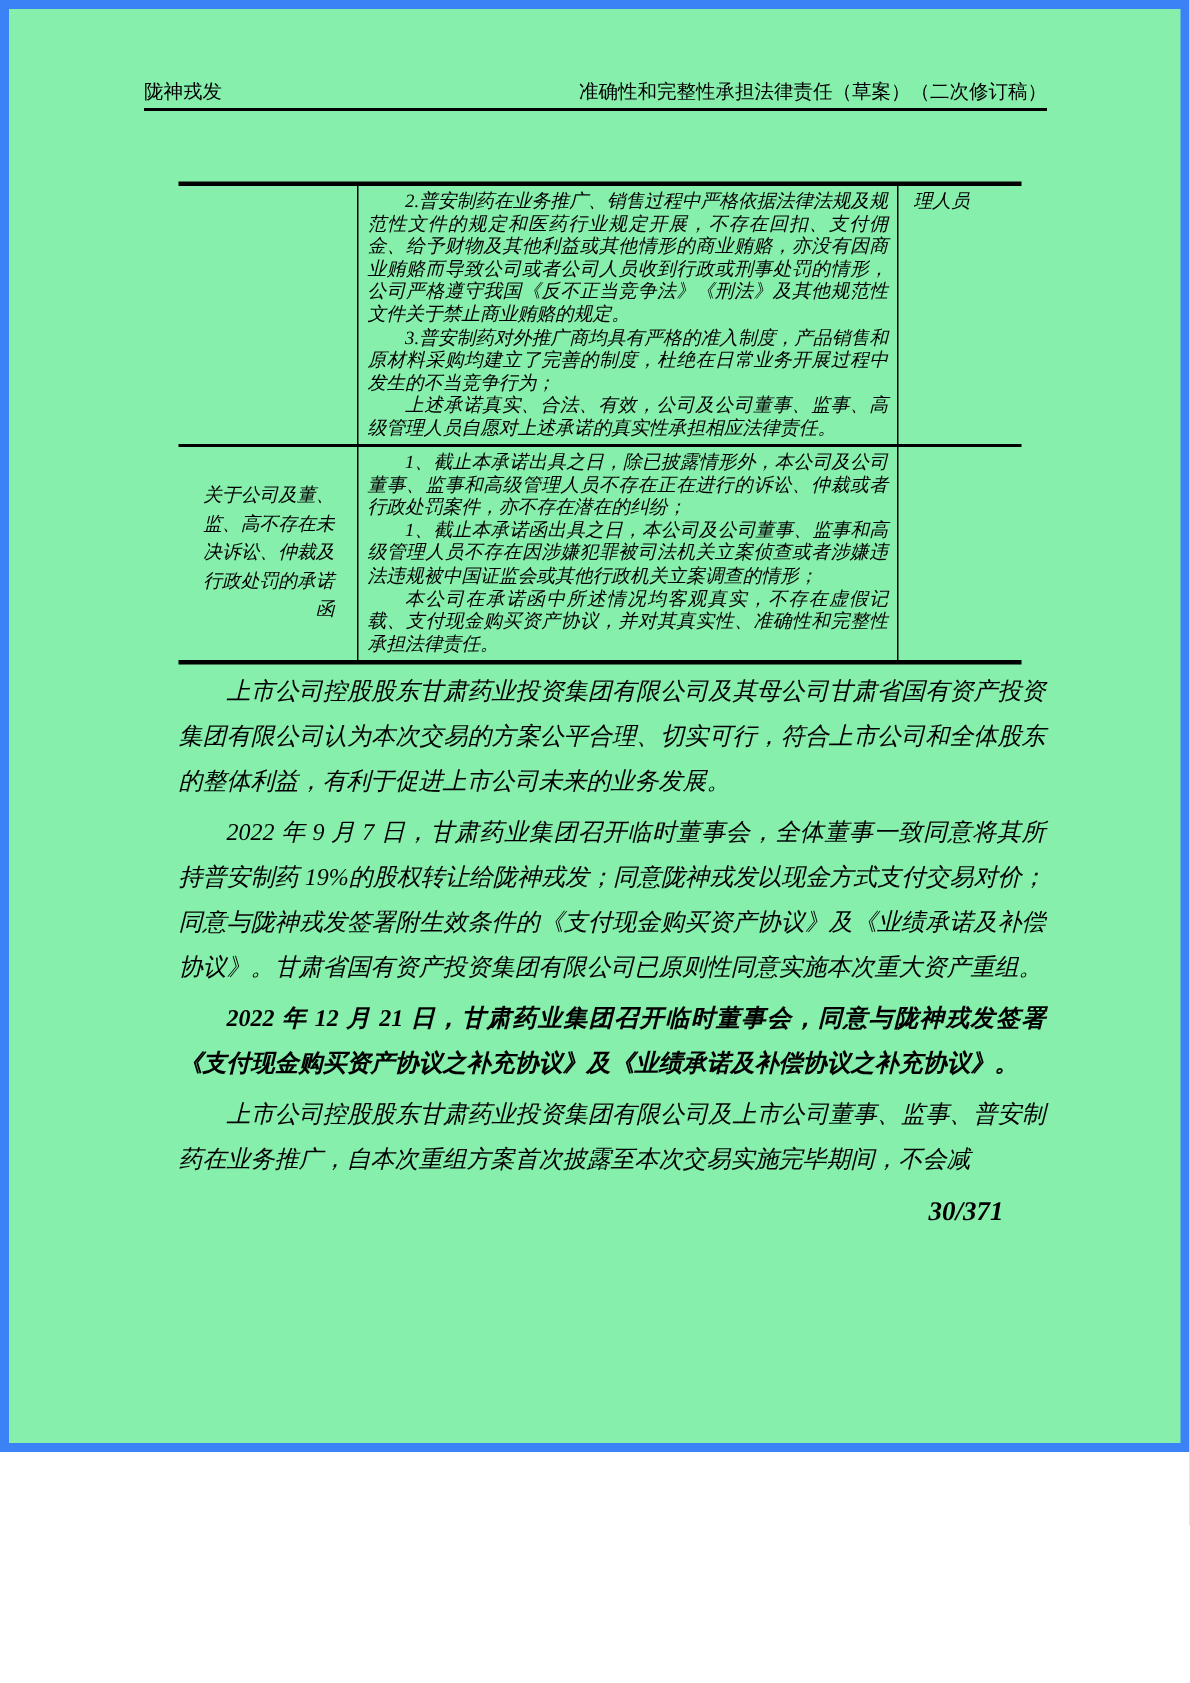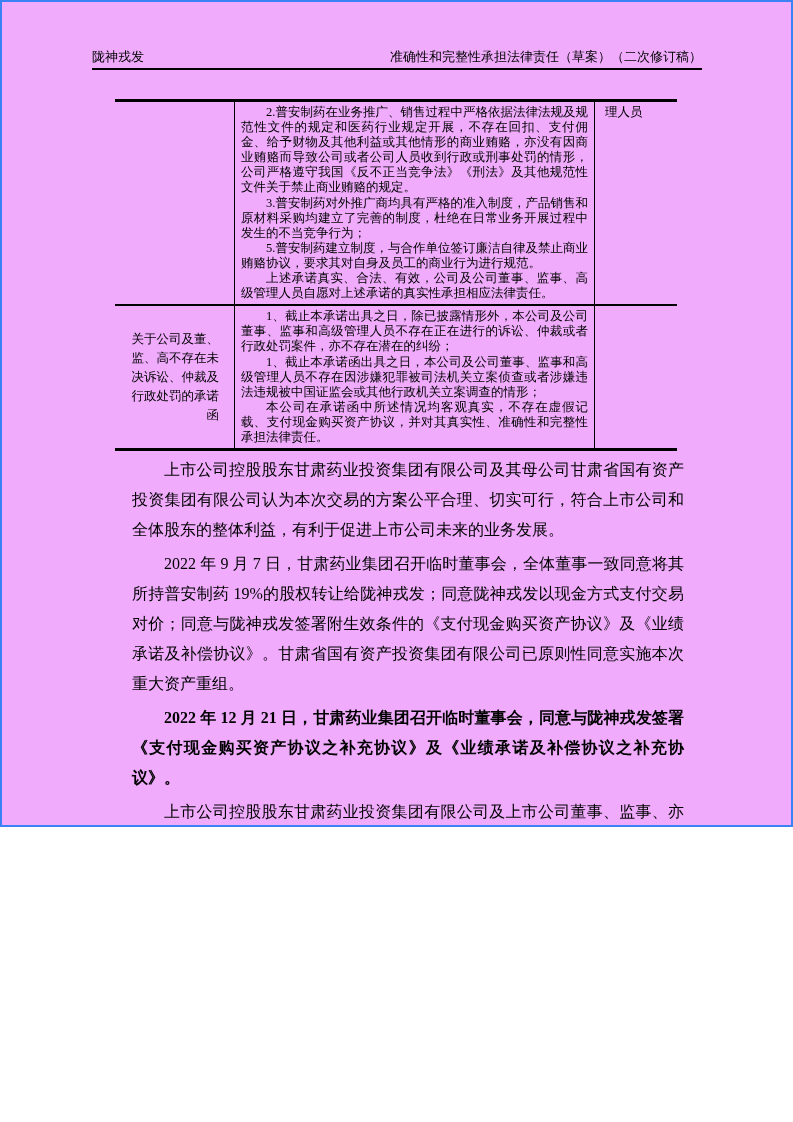--- a/index.html
+++ b/index.html
@@ -5,10 +5,10 @@
   html,body{margin:0;padding:0;background:#fff;}
   .page{
     position:relative;
-    width:793px;height:827px;
+    width:793px;height:968px;
     box-sizing:border-box;
-    background:#f0abfc;
-    border:2px solid #3b82f6;
+    background:#86efac;
+    border:6px solid #3b82f6;
     font-family:"Liberation Serif","DejaVu Serif",serif;
     color:#000;
     overflow:hidden;

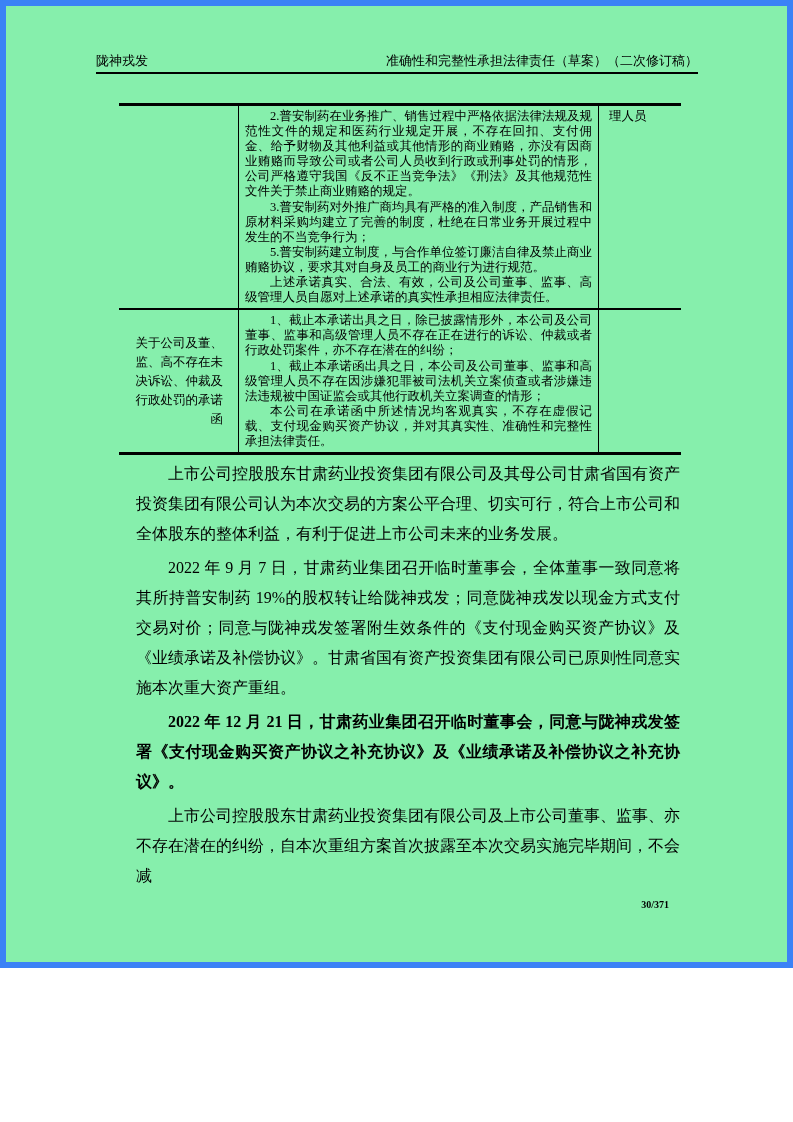--- a/index.html
+++ b/index.html
@@ -23,7 +23,7 @@
   }
   
   .content{
-    position:absolute;left:113px;right:90px;top:97px;
+    position:absolute;left:113px;right:90px;top:115px;font-style:italic;
   }
   
   .tbl{

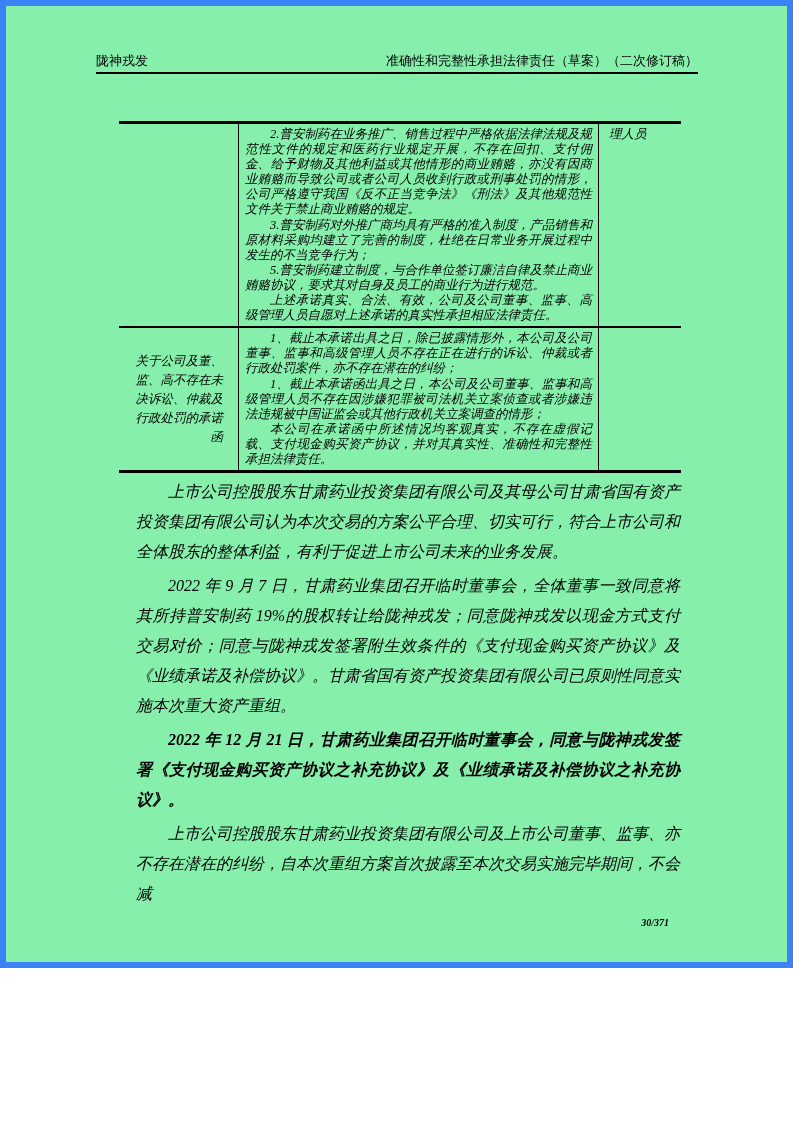--- a/index.html
+++ b/index.html
@@ -97,7 +97,6 @@
         <div class="c2">
           <p>2.普安制药在业务推广、销售过程中严格依据法律法规及规范性文件的规定和医药行业规定开展，不存在回扣、支付佣金、给予财物及其他利益或其他情形的商业贿赂，亦没有因商业贿赂而导致公司或者公司人员收到行政或刑事处罚的情形，公司严格遵守我国《反不正当竞争法》《刑法》及其他规范性文件关于禁止商业贿赂的规定。</p>
           <p>3.普安制药对外推广商均具有严格的准入制度，产品销售和原材料采购均建立了完善的制度，杜绝在日常业务开展过程中发生的不当竞争行为；</p>
-          <p>5.普安制药建立制度，与合作单位签订廉洁自律及禁止商业贿赂协议，要求其对自身及员工的商业行为进行规范。</p>
           <p>上述承诺真实、合法、有效，公司及公司董事、监事、高级管理人员自愿对上述承诺的真实性承担相应法律责任。</p>
         </div>
         <div class="c3 top">

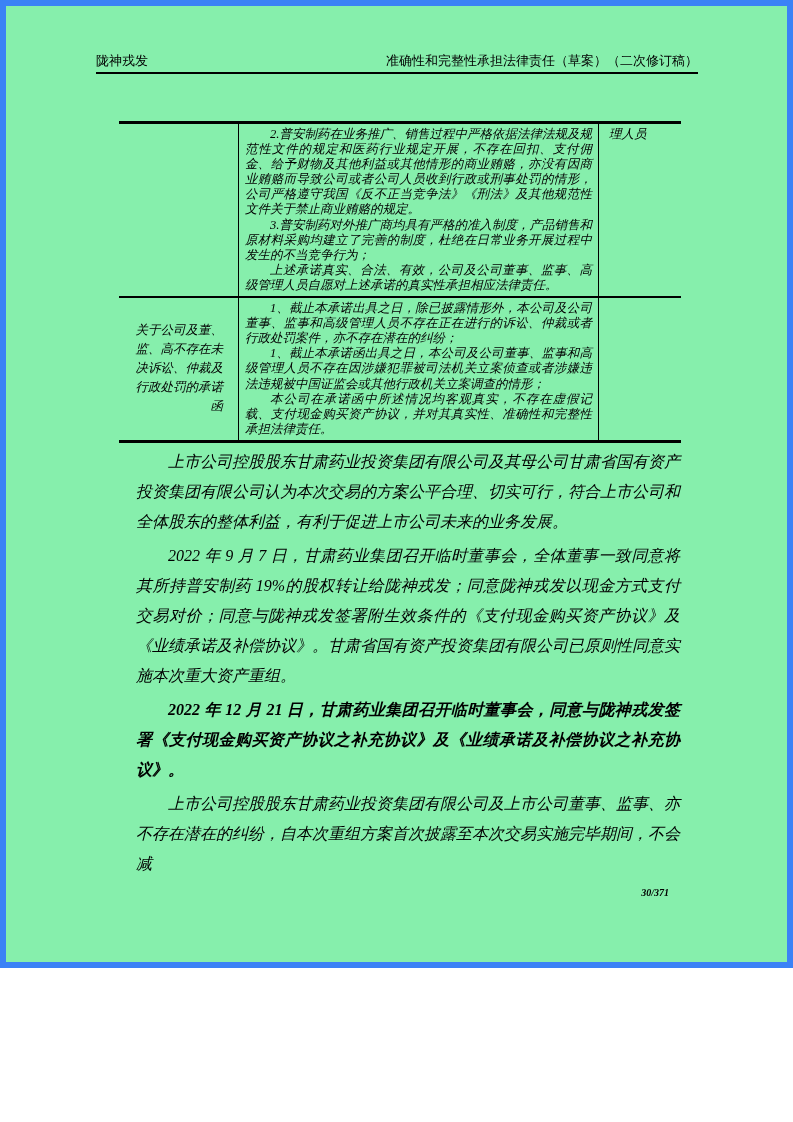--- a/index.html
+++ b/index.html
@@ -64,7 +64,7 @@
     text-align:justify;
   }
   p.body{
-    margin:4px 17px;
+    margin:4px 0;
     font-size:16px;line-height:30px;
     text-indent:2em;text-align:justify;
   }

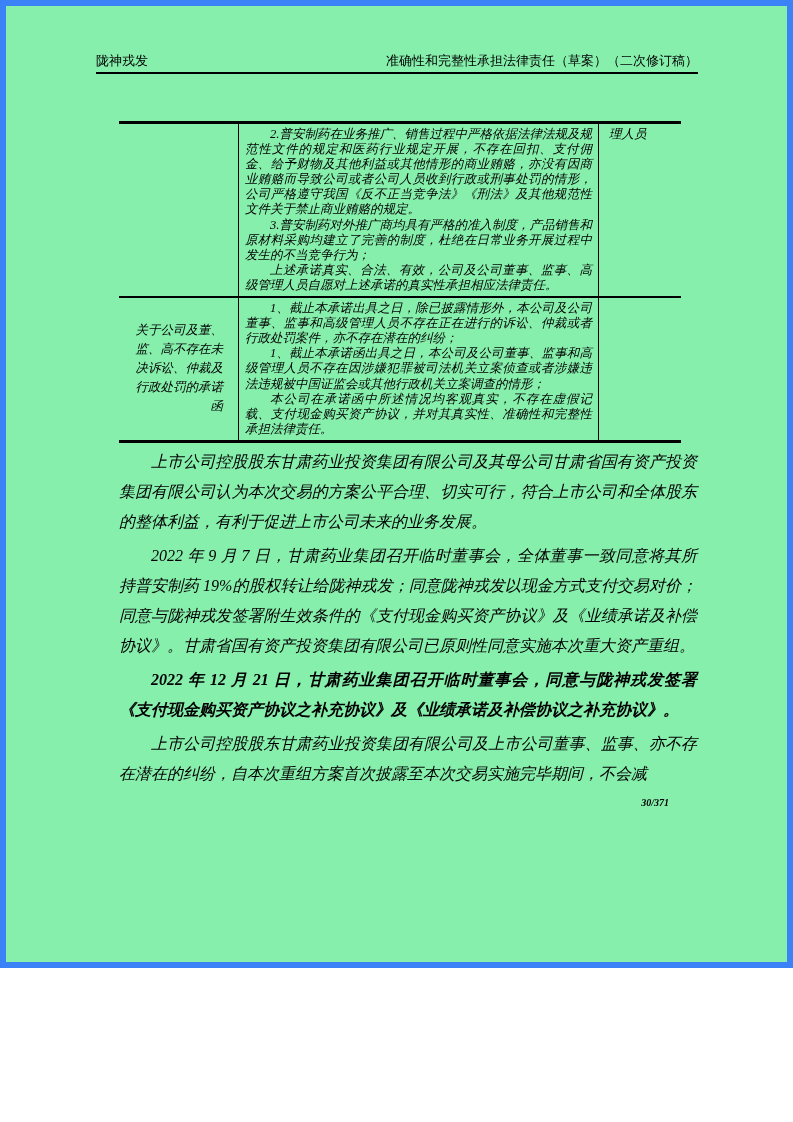--- a/index.html
+++ b/index.html
@@ -121,7 +121,7 @@
     <p class="body">上市公司控股股东甘肃药业投资集团有限公司及其母公司甘肃省国有资产投资集团有限公司认为本次交易的方案公平合理、切实可行，符合上市公司和全体股东的整体利益，有利于促进上市公司未来的业务发展。</p>
     <p class="body">2022 年 9 月 7 日，甘肃药业集团召开临时董事会，全体董事一致同意将其所持普安制药 19%的股权转让给陇神戎发；同意陇神戎发以现金方式支付交易对价；同意与陇神戎发签署附生效条件的《支付现金购买资产协议》及《业绩承诺及补偿协议》。甘肃省国有资产投资集团有限公司已原则性同意实施本次重大资产重组。</p>
     <p class="body emph">2022 年 12 月 21 日，甘肃药业集团召开临时董事会，同意与陇神戎发签署《支付现金购买资产协议之补充协议》及《业绩承诺及补偿协议之补充协议》。</p>
-    <p class="body">上市公司控股股东甘肃药业投资集团有限公司及上市公司董事、监事、亦不存在潜在的纠纷，自本次重组方案首次披露至本次交易实施完毕期间，不会减</p>
+    <p class="body">上市公司控股股东甘肃药业投资集团有限公司及上市公司董事、监事、普安制药在业务推广，自本次重组方案首次披露至本次交易实施完毕期间，不会减</p>
 
     <div class="pagenum">30/371</div>
 

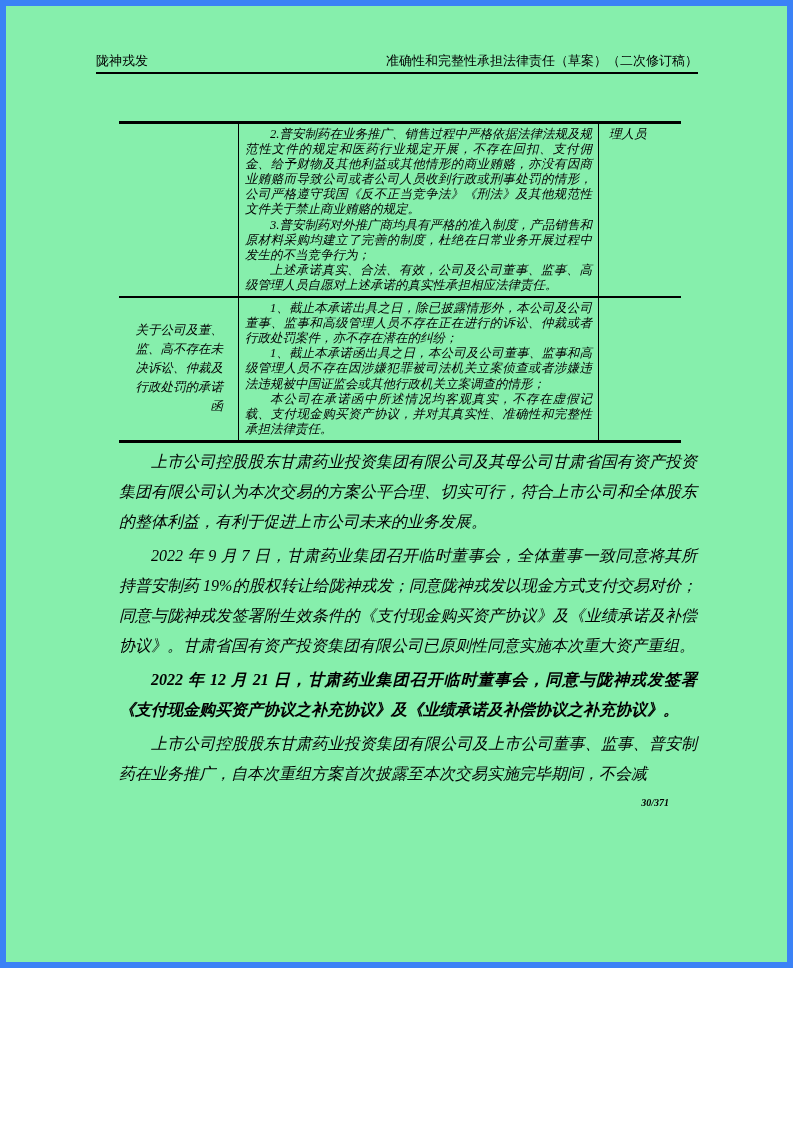--- a/index.html
+++ b/index.html
@@ -75,7 +75,7 @@
     text-align:right;
     padding-right:28px;
     font-weight:bold;
-    font-size:10px;
+    font-size:18px;
   }
 </style>
 </head>

